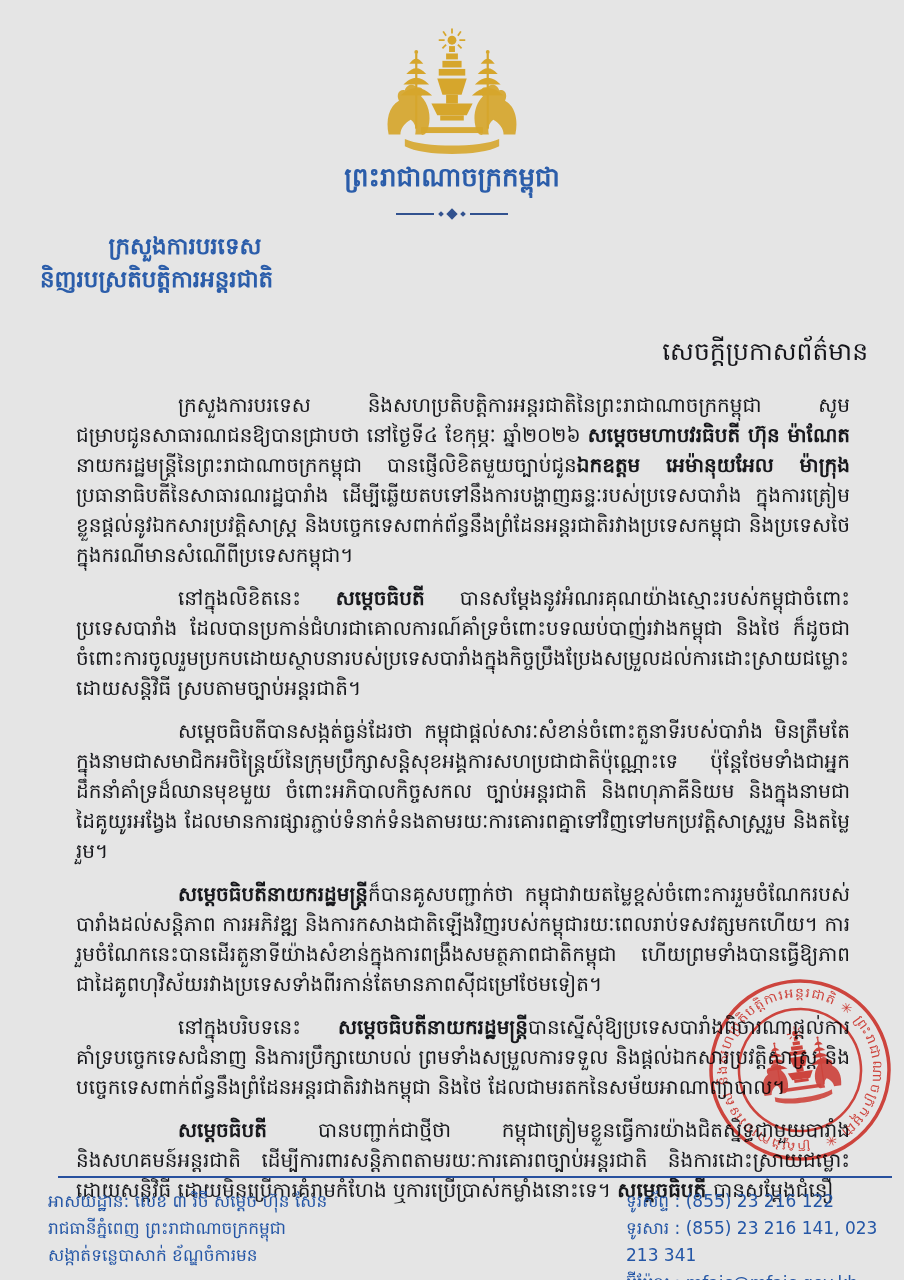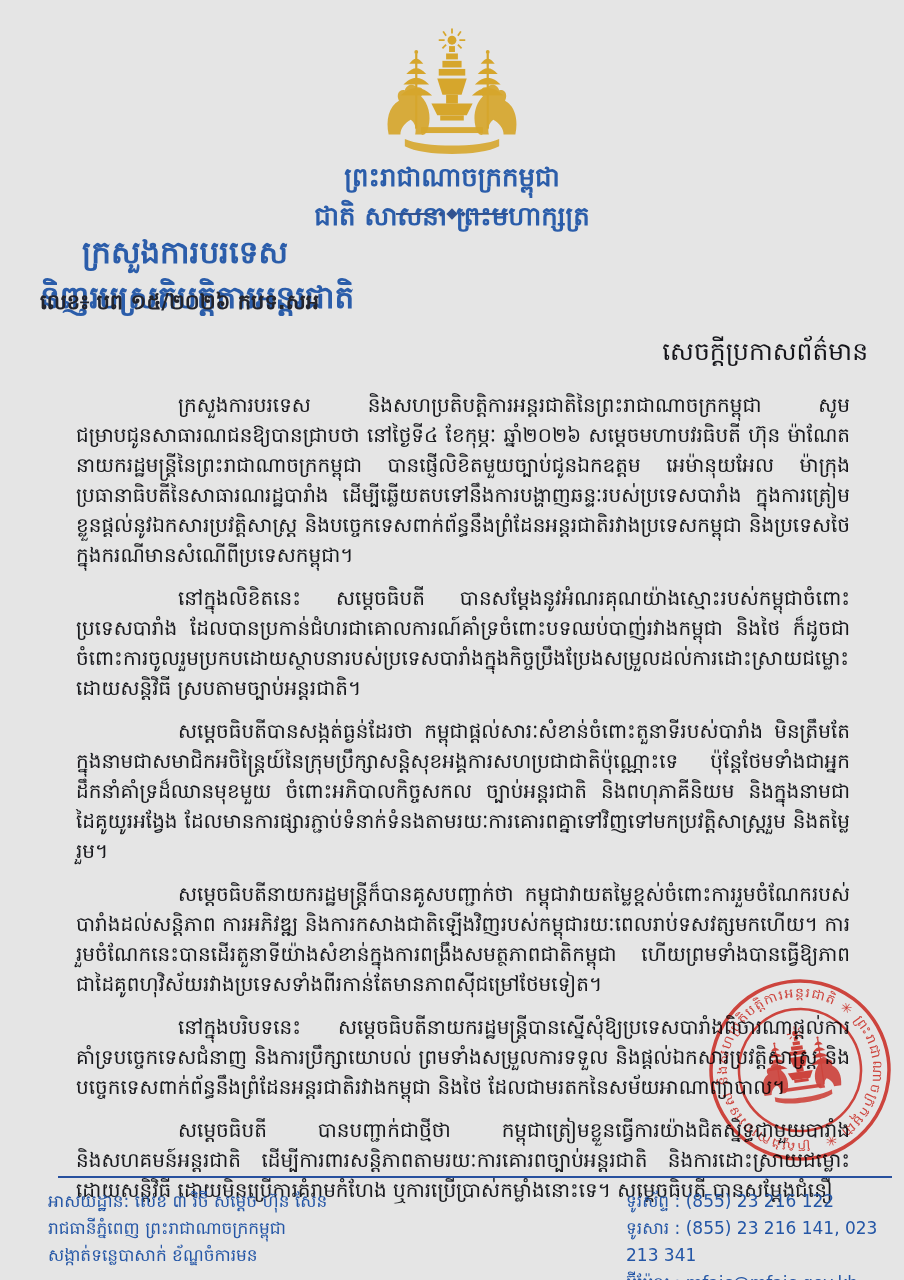--- a/index.html
+++ b/index.html
@@ -101,7 +101,6 @@
 
   <div class="kingdom">
     <div>ព្រះរាជាណាចក្រកម្ពុជា</div>
-    <div>ជាតិ សាសនា ព្រះមហាក្សត្រ</div>
   </div>
 
   <div class="divider">

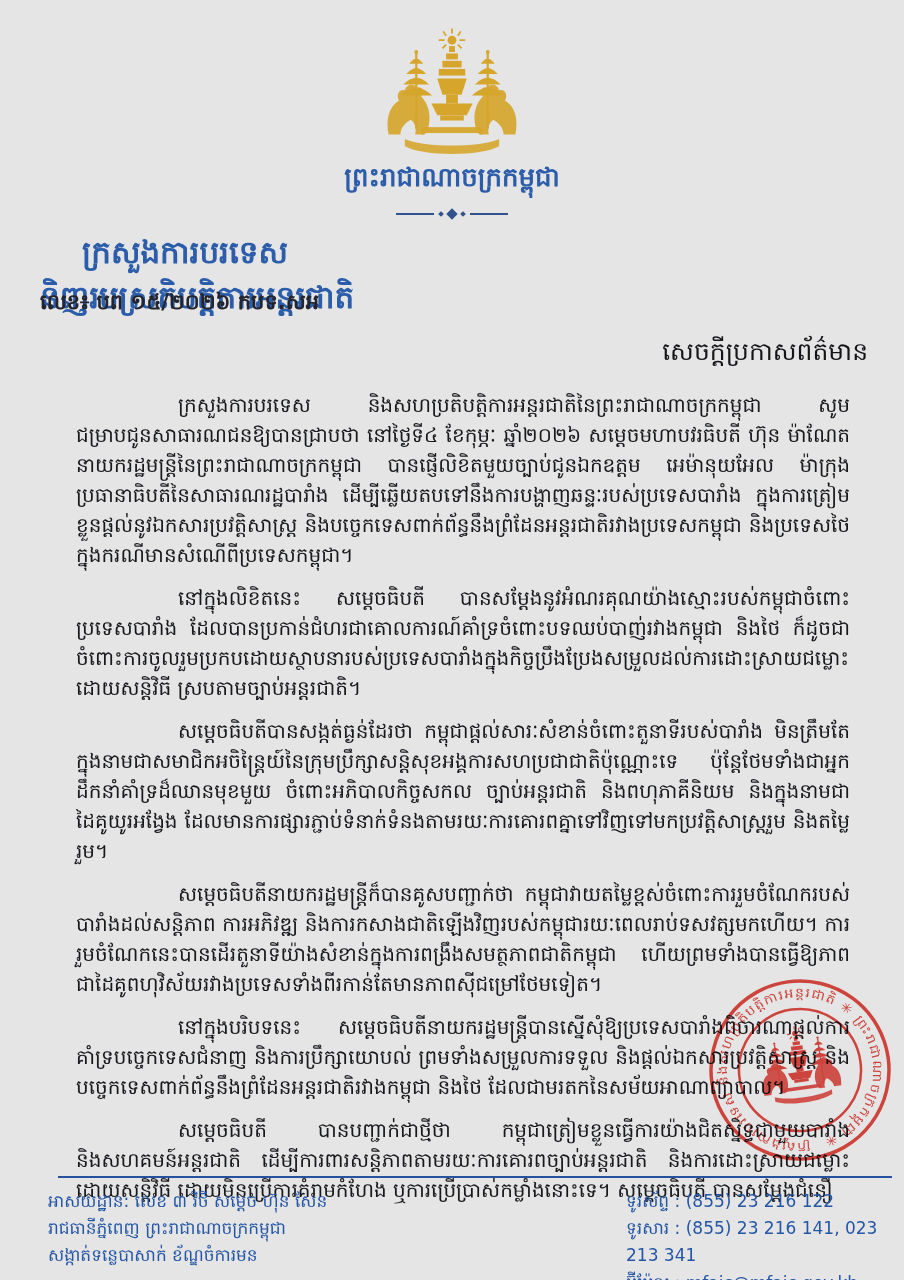--- a/index.html
+++ b/index.html
@@ -18,7 +18,7 @@
   .divider .dot{width:4px;height:4px;background:#32528f;transform:rotate(45deg);}
   .divider .diamond{width:8px;height:8px;background:#32528f;transform:rotate(45deg);}
   .ministry{position:absolute;left:40px;top:230px;width:320px;
-    color:#2b5daa;font-weight:700;font-size:31px;line-height:1.45;}
+    color:#2b5daa;font-weight:700;font-size:23px;line-height:1.45;}
   .ministry .l1{text-align:center;width:290px;}
   .refline{position:absolute;left:40px;top:288px;font-size:21px;font-weight:600;color:#23242c;}
   .doc-title{position:absolute;top:336px;right:36px;font-size:25px;font-weight:400;color:#141419;}

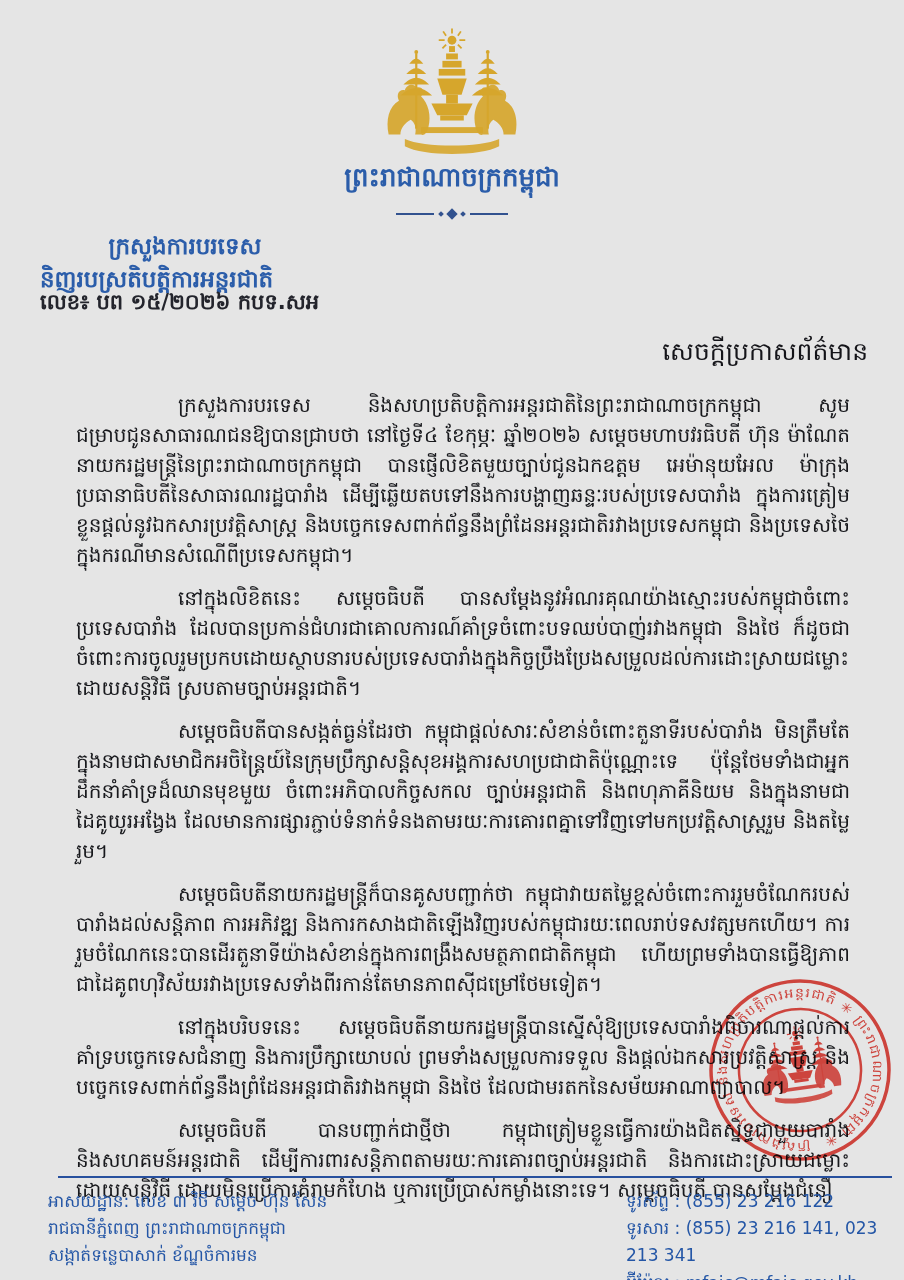--- a/index.html
+++ b/index.html
@@ -115,7 +115,6 @@
     <div class="l1">ក្រសួងការបរទេស</div>
     <div class="l2">និញរបស្រតិបត្តិការអន្តរជាតិ</div>
   </div>
-  <div class="refline">លេខ៖ បព ១៥/២០២៦ កបទ.សអ</div>
 
   <div class="doc-title">សេចក្តីប្រកាសព័ត៌មាន</div>
 

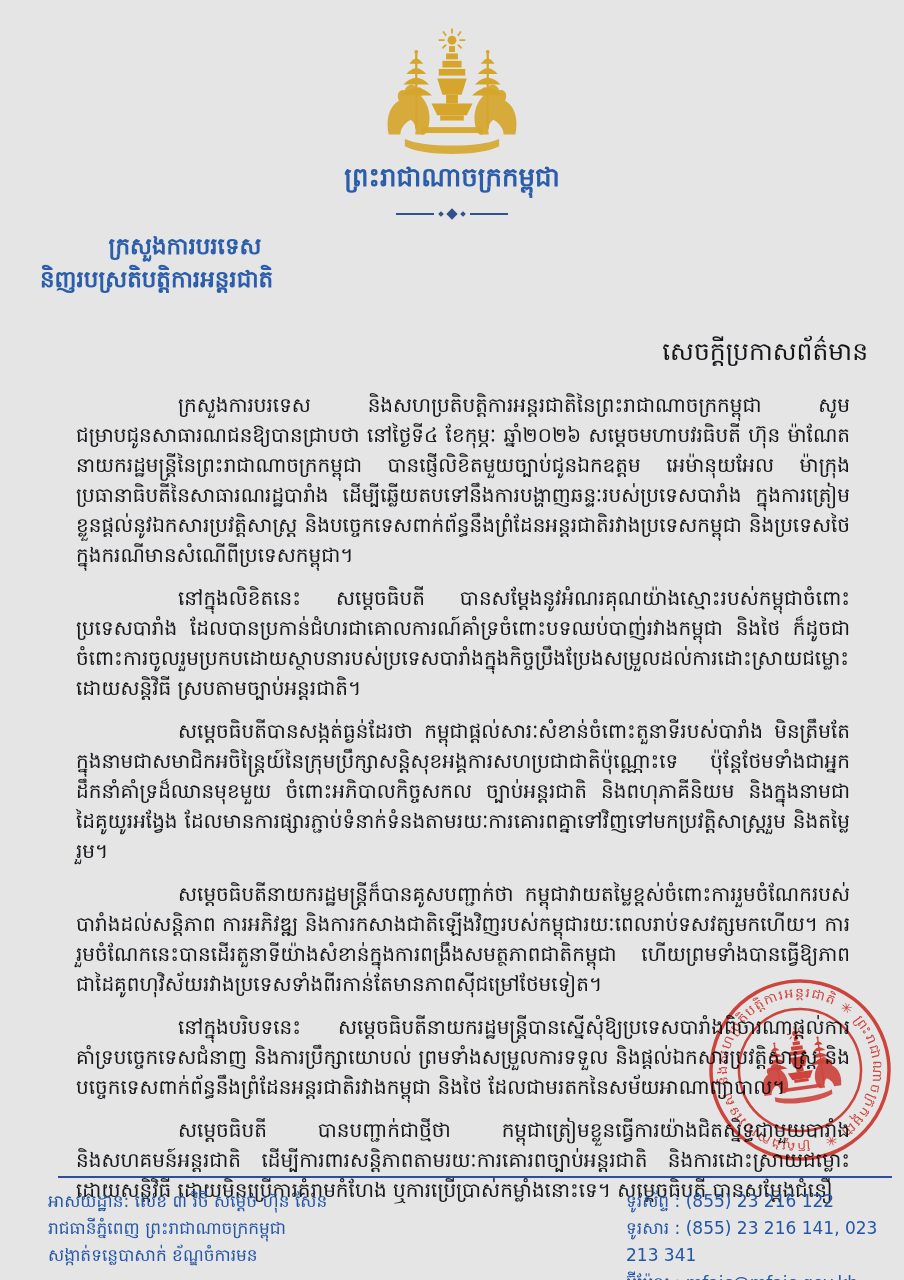--- a/index.html
+++ b/index.html
@@ -26,7 +26,7 @@
   .body-text{position:absolute;top:390px;left:76px;width:774px;
     font-size:20px;line-height:30px;text-align:justify;}
   .body-text p{margin:0 0 13px 0;text-indent:102px;}
-  .body-text b{font-weight:400;}
+  .body-text b{font-weight:700;}
   
   .stamp{position:absolute;left:700px;top:970px;width:200px;height:200px;
     color:#e2372f;transform:rotate(-8deg);opacity:.9;mix-blend-mode:multiply;pointer-events:none;}

